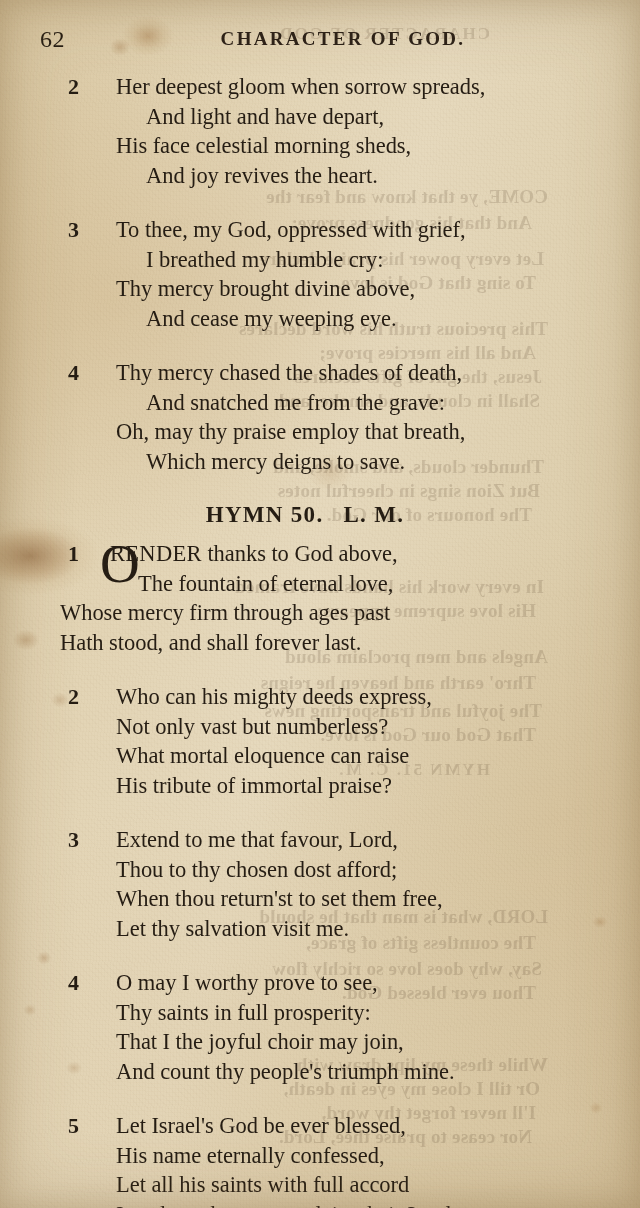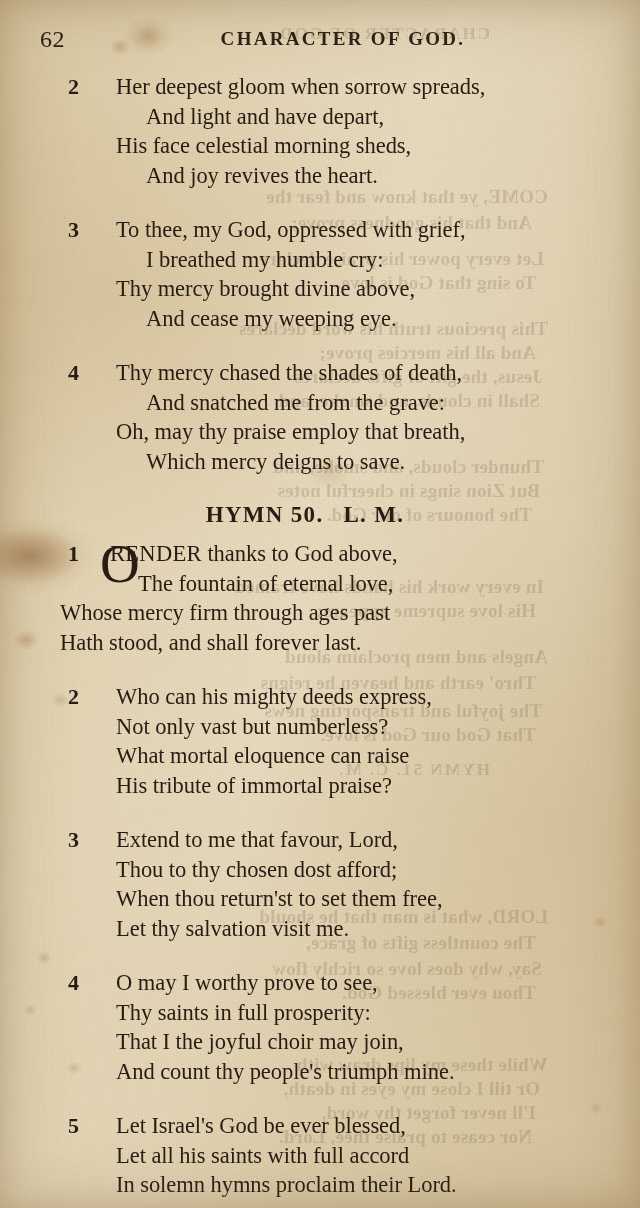--- a/index.html
+++ b/index.html
@@ -324,6 +324,7 @@
         <div class="verse-num">5</div>
         <div class="lines">
           <div class="line">Let Israel's God be ever blessed,</div>
+          <div class="line">His name eternally confessed,</div>
           <div class="line">Let all his saints with full accord</div>
           <div class="line">In solemn hymns proclaim their Lord.</div>
         </div>

